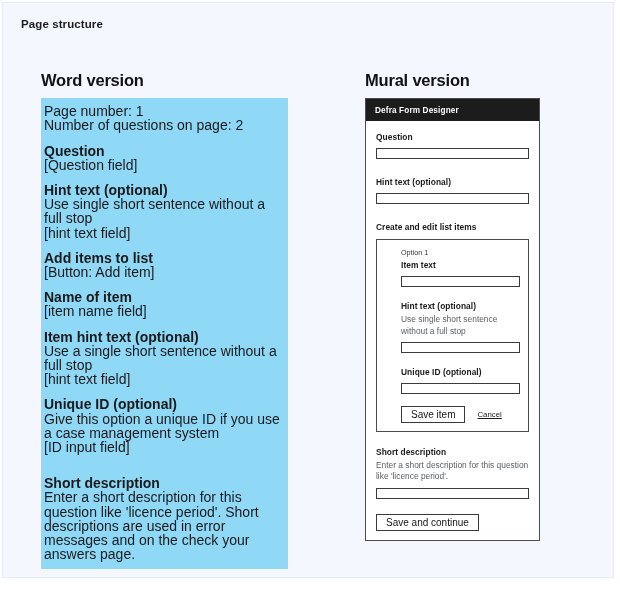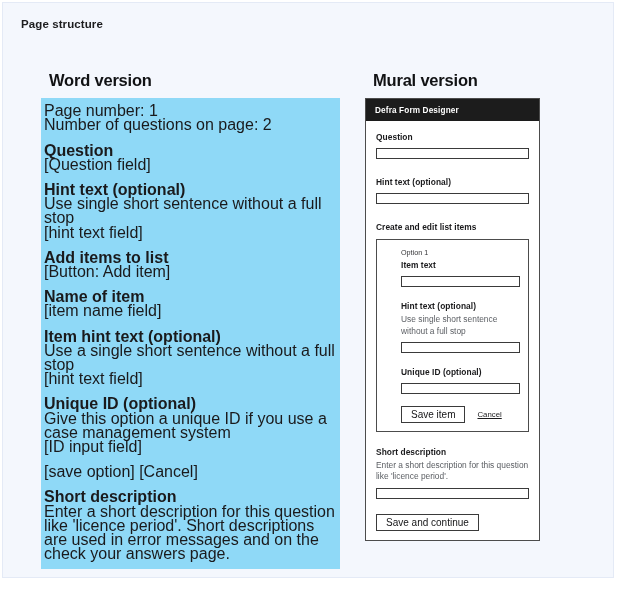--- a/index.html
+++ b/index.html
@@ -49,7 +49,7 @@
     font-weight: bold;
     color: #111214;
     letter-spacing: -0.2px;
-    margin: 0 0 9px 8px;
+    margin: 0 0 9px 0;
     line-height: 1.1;
   }
   .word-block {

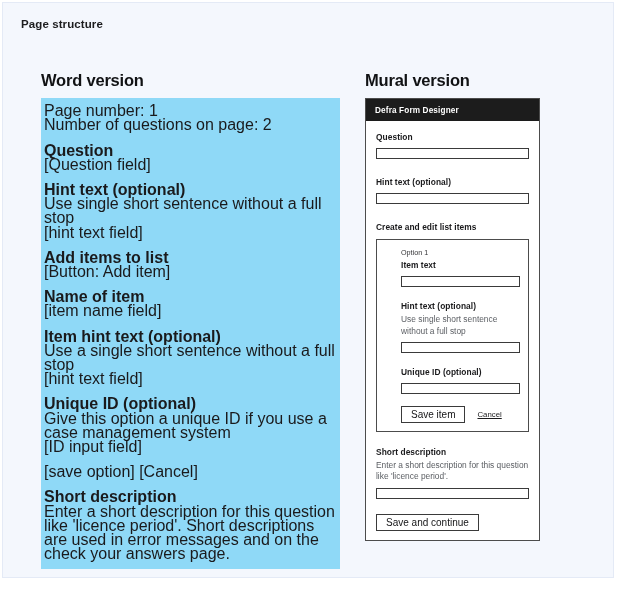--- a/index.html
+++ b/index.html
@@ -55,9 +55,9 @@
   .word-block {
     background: #8fd9f7;
     padding: 6px 4px 8px 3px;
-    width: 299px;
-    box-sizing: border-box;
-    font-size: 16px;
+    width: 247px;
+    box-sizing: border-box;
+    font-size: 14px;
     line-height: 14.2px;
     color: #1a1a1c;
   }

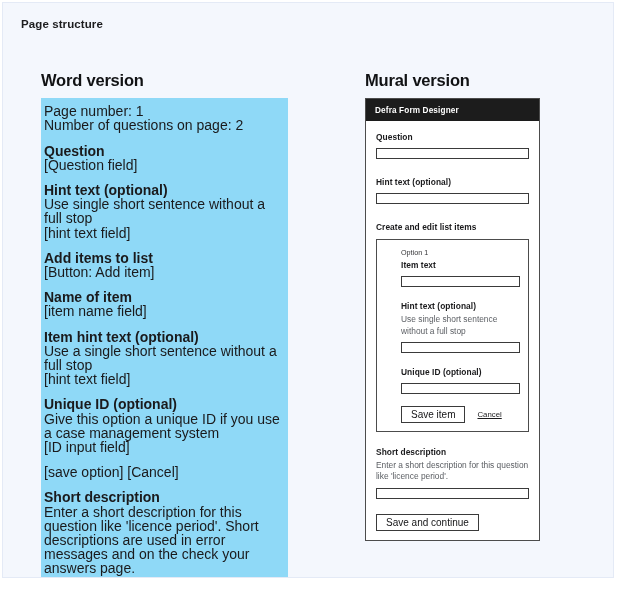--- a/index.html
+++ b/index.html
@@ -187,7 +187,6 @@
         <div class="wline">Give this option a unique ID if you use a case management system</div>
         <div class="wline">[ID input field]</div>
         <div class="wgap"></div>
-        <div class="wline">[save option] [Cancel]</div>
         <div class="wgap"></div>
         <div class="wline wstrong">Short description</div>
         <div class="wline">Enter a short description for this question like 'licence period'. Short descriptions are used in error messages and on the check your answers page.</div>

